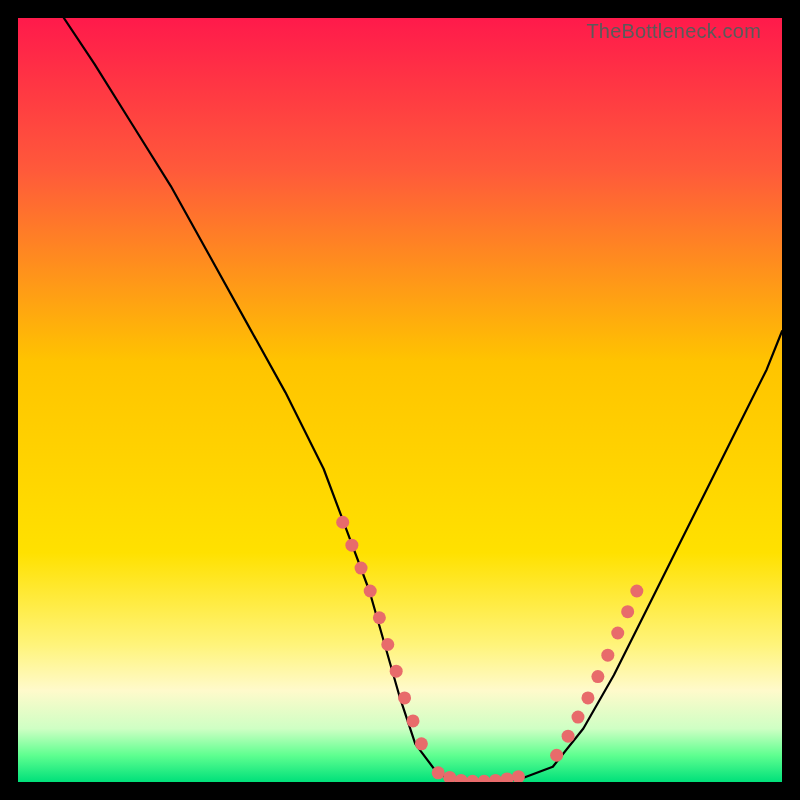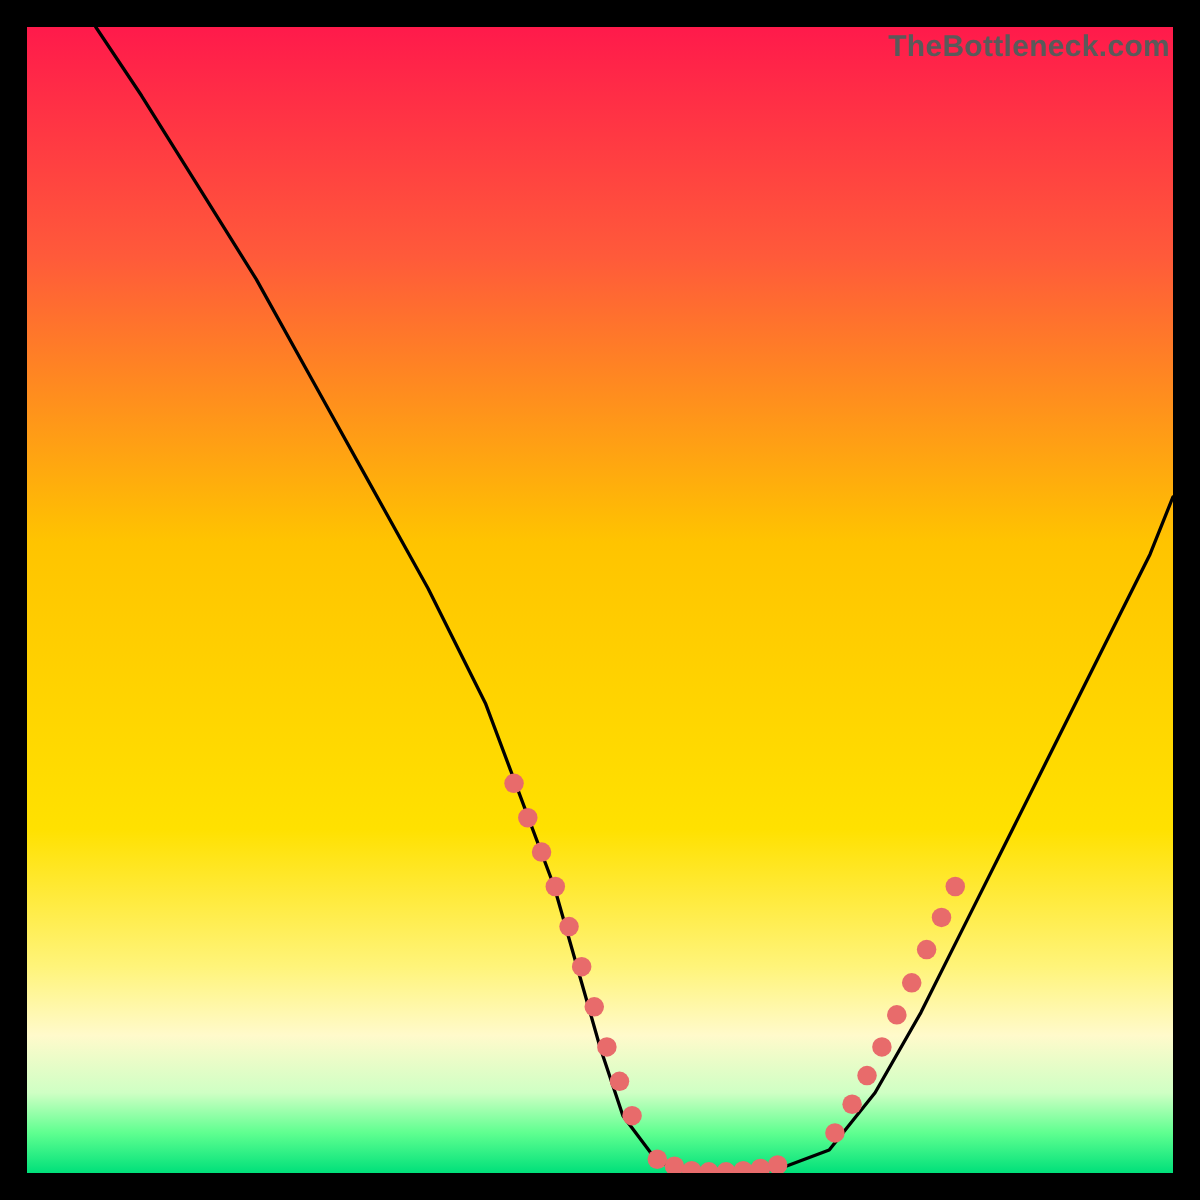--- a/index.html
+++ b/index.html
@@ -29,10 +29,10 @@
   .watermark {
     position: absolute;
     top: 2px;
-    right: 2px;
+    right: 21px;
     color: #5a5a5a;
     font-size: 20px;
-    font-weight: 700;
+    font-weight: 400;
     letter-spacing: 0.2px;
     user-select: none;
   }

